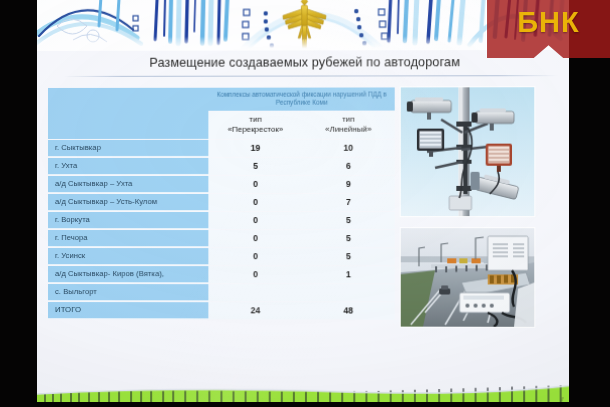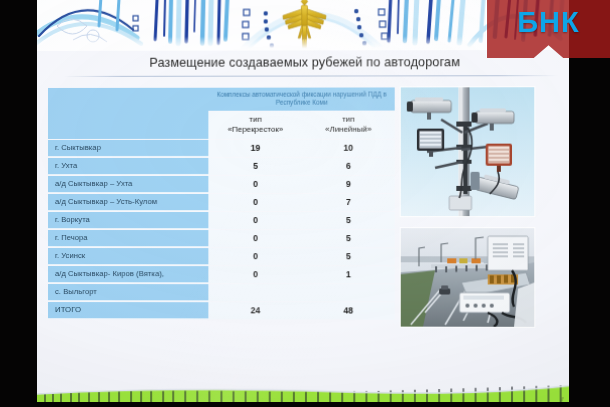--- a/index.html
+++ b/index.html
@@ -88,7 +88,7 @@
   #bnk .ribbon{position:absolute;inset:0;background:rgba(163,27,26,.82);
      clip-path:polygon(0 0,100% 0,100% 100%,62% 100%,50% 78%,38% 100%,0 100%);}
   #bnk .txt{position:absolute;left:0;top:0;width:123px;height:44px;line-height:44px;
-     text-align:center;color:#0ea5e9;font-size:29px;font-weight:bold;letter-spacing:1px;
+     text-align:center;color:#eab308;font-size:29px;font-weight:bold;letter-spacing:1px;
      text-shadow:0 1px 2px rgba(0,0,0,.35);}
 
   

